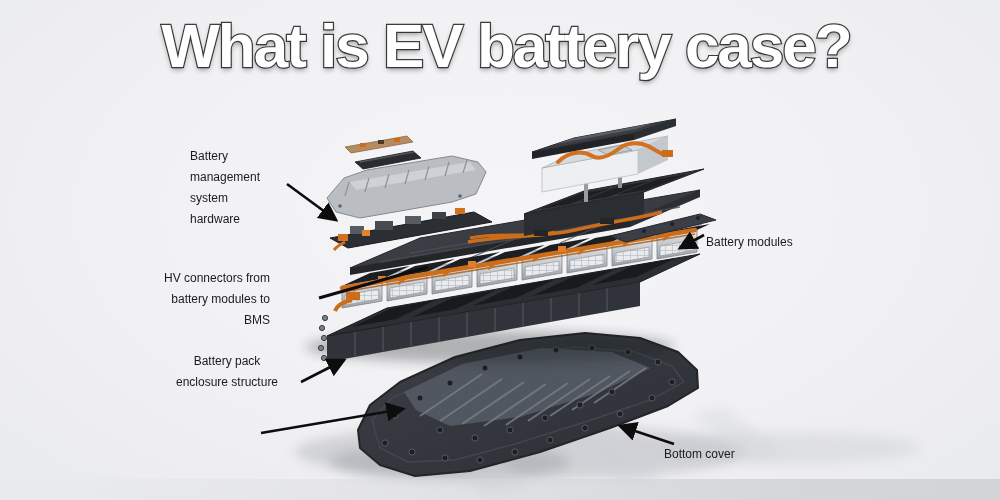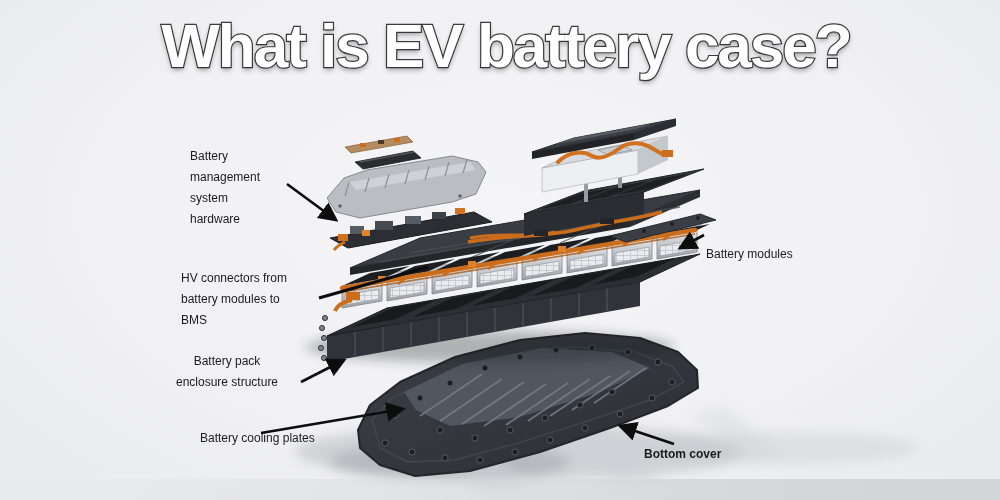--- a/index.html
+++ b/index.html
@@ -30,7 +30,7 @@
     white-space:pre-line;
   }
   .lbl-bms{left:190px;top:146px;}
-  .lbl-modules{left:706px;top:244px;}
+  .lbl-modules{left:706px;top:232px;}
   .lbl-hv{left:181px;top:268px;}
   .lbl-enclosure{left:176px;top:351px;text-align:center;}
   .lbl-cooling{left:200px;top:428px;}

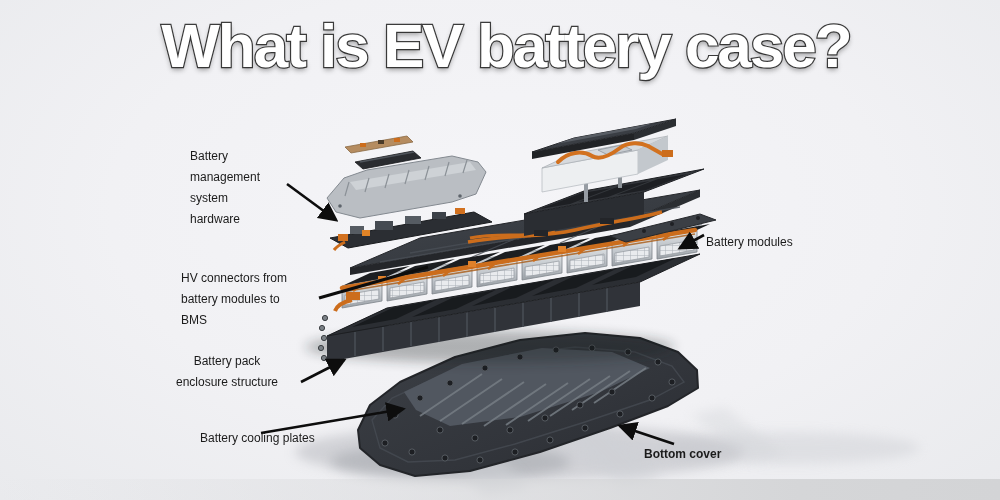--- a/index.html
+++ b/index.html
@@ -31,7 +31,7 @@
   }
   .lbl-bms{left:190px;top:146px;}
   .lbl-modules{left:706px;top:232px;}
-  .lbl-hv{left:181px;top:268px;}
+  .lbl-hv{left:164px;top:268px;text-align:right;}
   .lbl-enclosure{left:176px;top:351px;text-align:center;}
   .lbl-cooling{left:200px;top:428px;}
   .lbl-bottom{left:644px;top:444px;font-weight:bold;}

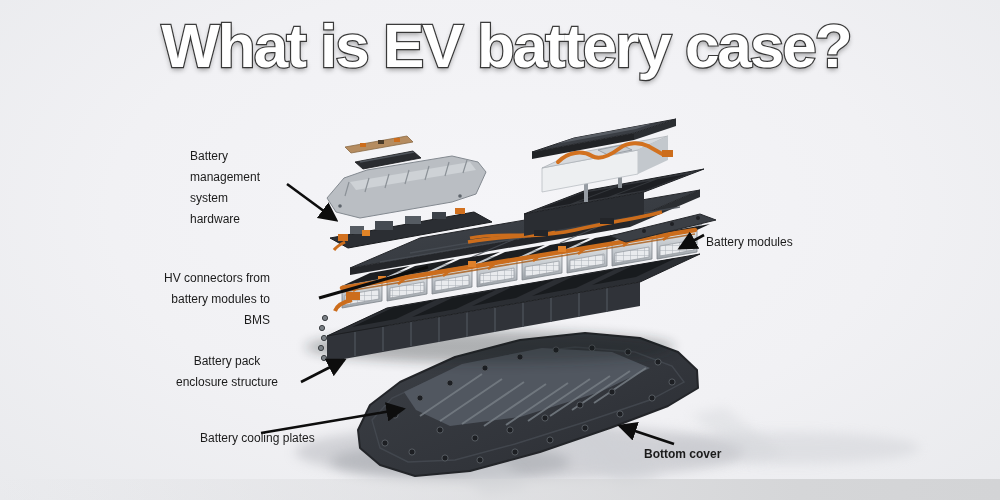--- a/index.html
+++ b/index.html
@@ -302,7 +302,6 @@
 BMS</div>
   <div class="label lbl-enclosure">Battery pack
 enclosure structure</div>
-  <div class="label lbl-cooling">Battery cooling plates</div>
   <div class="label lbl-bottom">Bottom cover</div>
 
   <div class="floor-strip"></div>

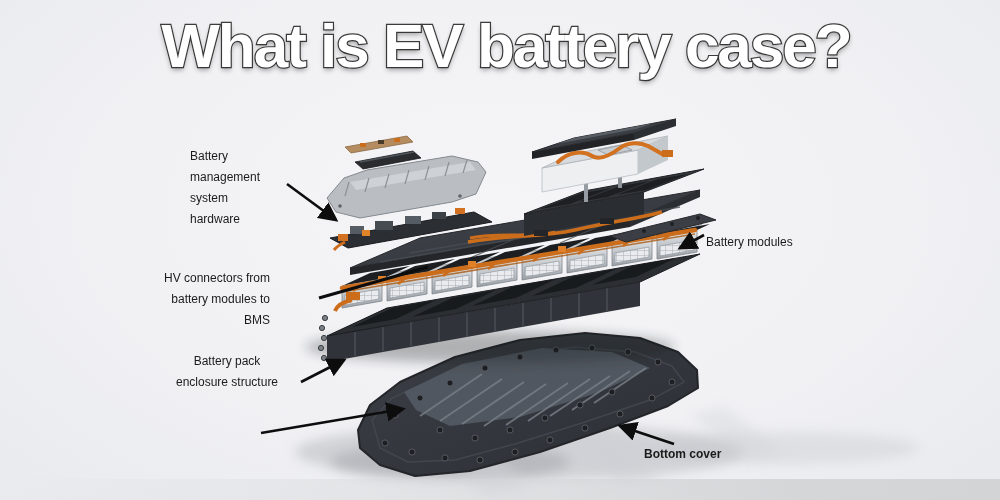--- a/index.html
+++ b/index.html
@@ -34,7 +34,7 @@
   .lbl-hv{left:164px;top:268px;text-align:right;}
   .lbl-enclosure{left:176px;top:351px;text-align:center;}
   .lbl-cooling{left:200px;top:428px;}
-  .lbl-bottom{left:644px;top:444px;font-weight:bold;}
+  .lbl-bottom{left:664px;top:444px;}
 </style>
 </head>
 <body>

